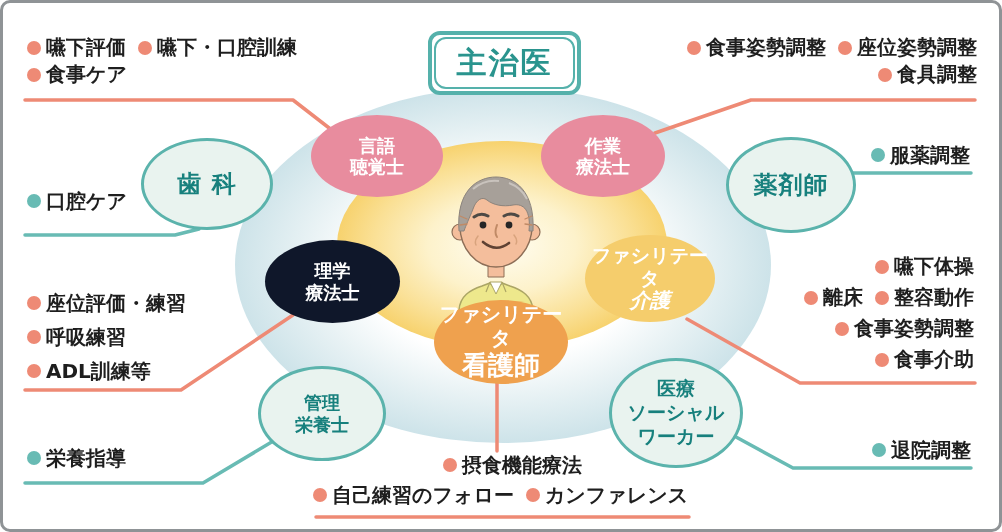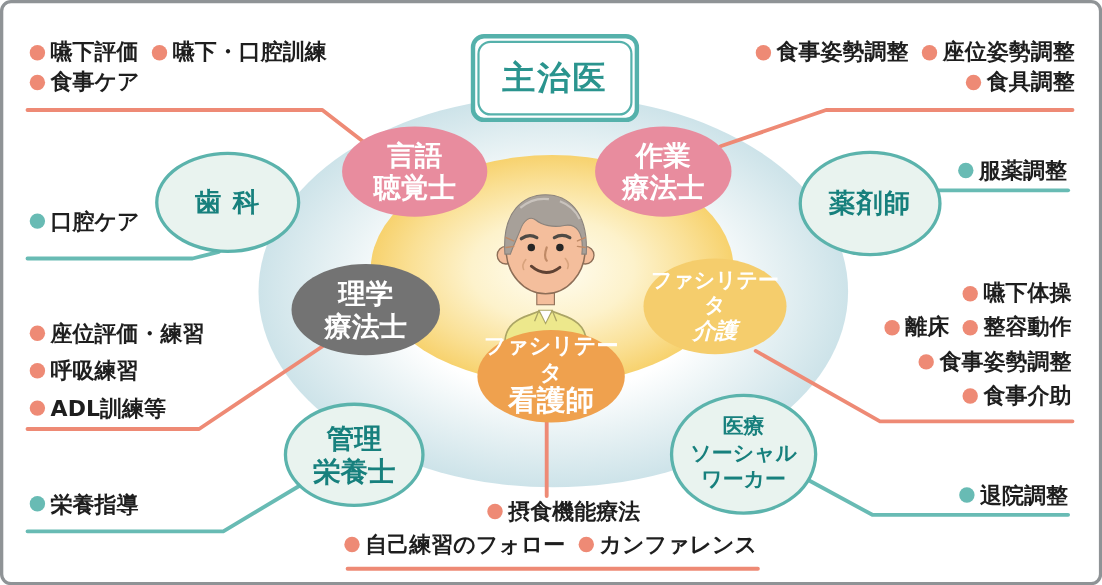--- a/index.html
+++ b/index.html
@@ -38,7 +38,7 @@
   .msw-line{font-size:19px;line-height:1.25;}
   
   .doctor{
-    position:absolute;left:425px;top:28px;width:153px;height:80px;z-index:6;
+    position:absolute;left:425px;top:28px;width:153px;height:64px;z-index:6;
     background:#fff;border:4px solid #55B1AB;border-radius:12px;box-sizing:border-box;
   }
   .doctor .inner{

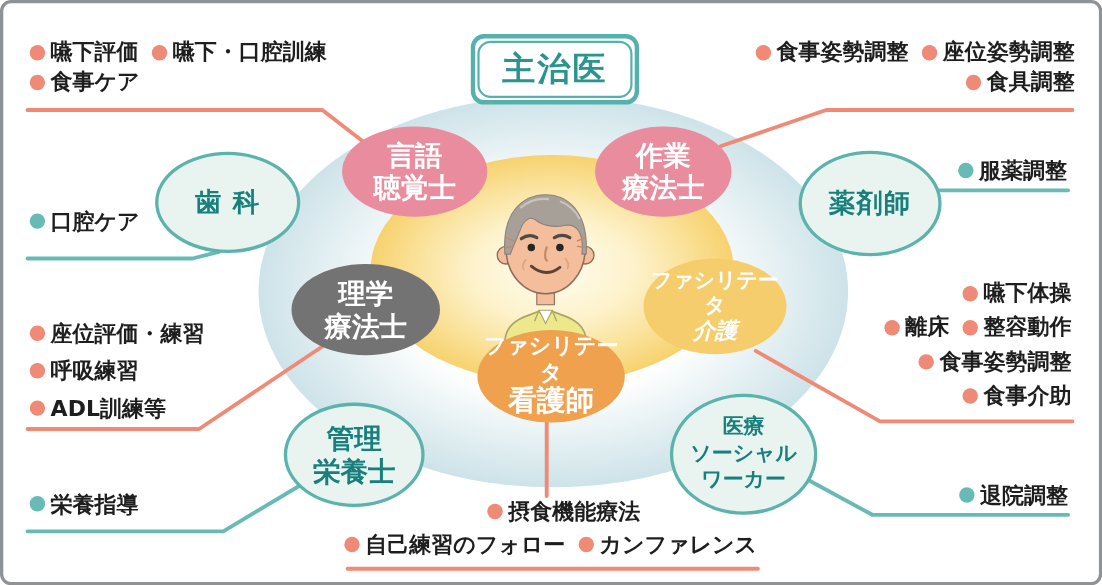--- a/index.html
+++ b/index.html
@@ -33,7 +33,7 @@
   .orange{background:#EFA14E;color:#fff;}
   .gold{background:#F5CD6C;color:#fff;}
   .tealround{background:#E9F3EF;border:3.5px solid #5BB3AC;color:#17807D;}
-  .fz26{font-size:25px;} .fz28{font-size:24px;letter-spacing:1px;}
+  .fz26{font-size:18px;} .fz28{font-size:24px;letter-spacing:1px;}
   .l-small{font-size:19px;} .l-mid{font-size:20px;} .l-big{font-size:20px;font-style:italic;} .l-big2{font-size:26px;}
   .msw-line{font-size:19px;line-height:1.25;}
   

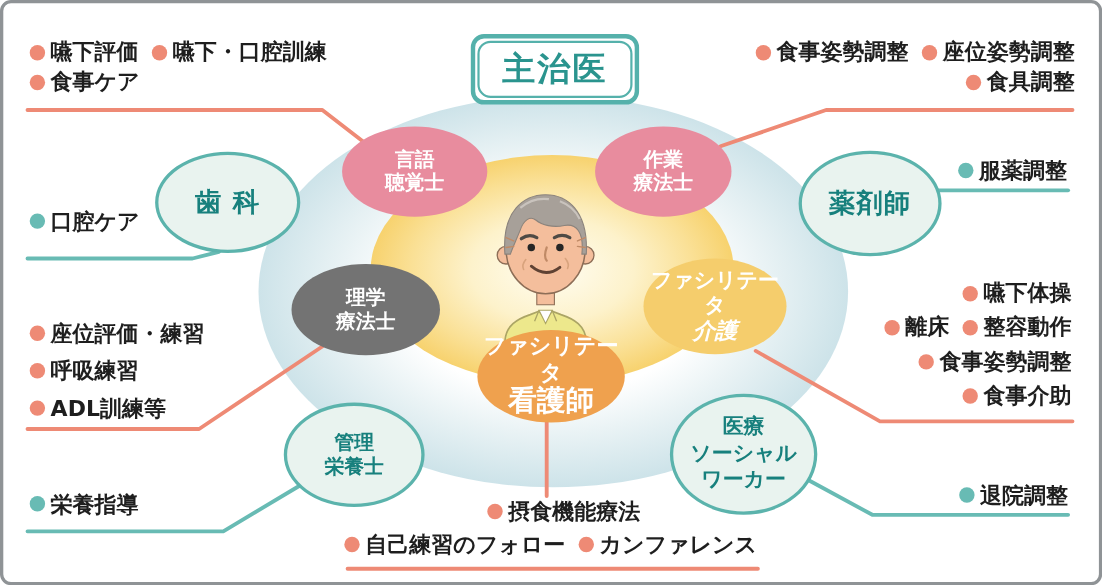--- a/index.html
+++ b/index.html
@@ -29,7 +29,7 @@
     text-align:center;font-weight:800;line-height:1.18;box-sizing:border-box;
   }
   .pink{background:#E88C9E;color:#fff;}
-  .salmon{background:#737373;color:#fff;}
+  .salmon{background:#0f172a;color:#fff;}
   .orange{background:#EFA14E;color:#fff;}
   .gold{background:#F5CD6C;color:#fff;}
   .tealround{background:#E9F3EF;border:3.5px solid #5BB3AC;color:#17807D;}

